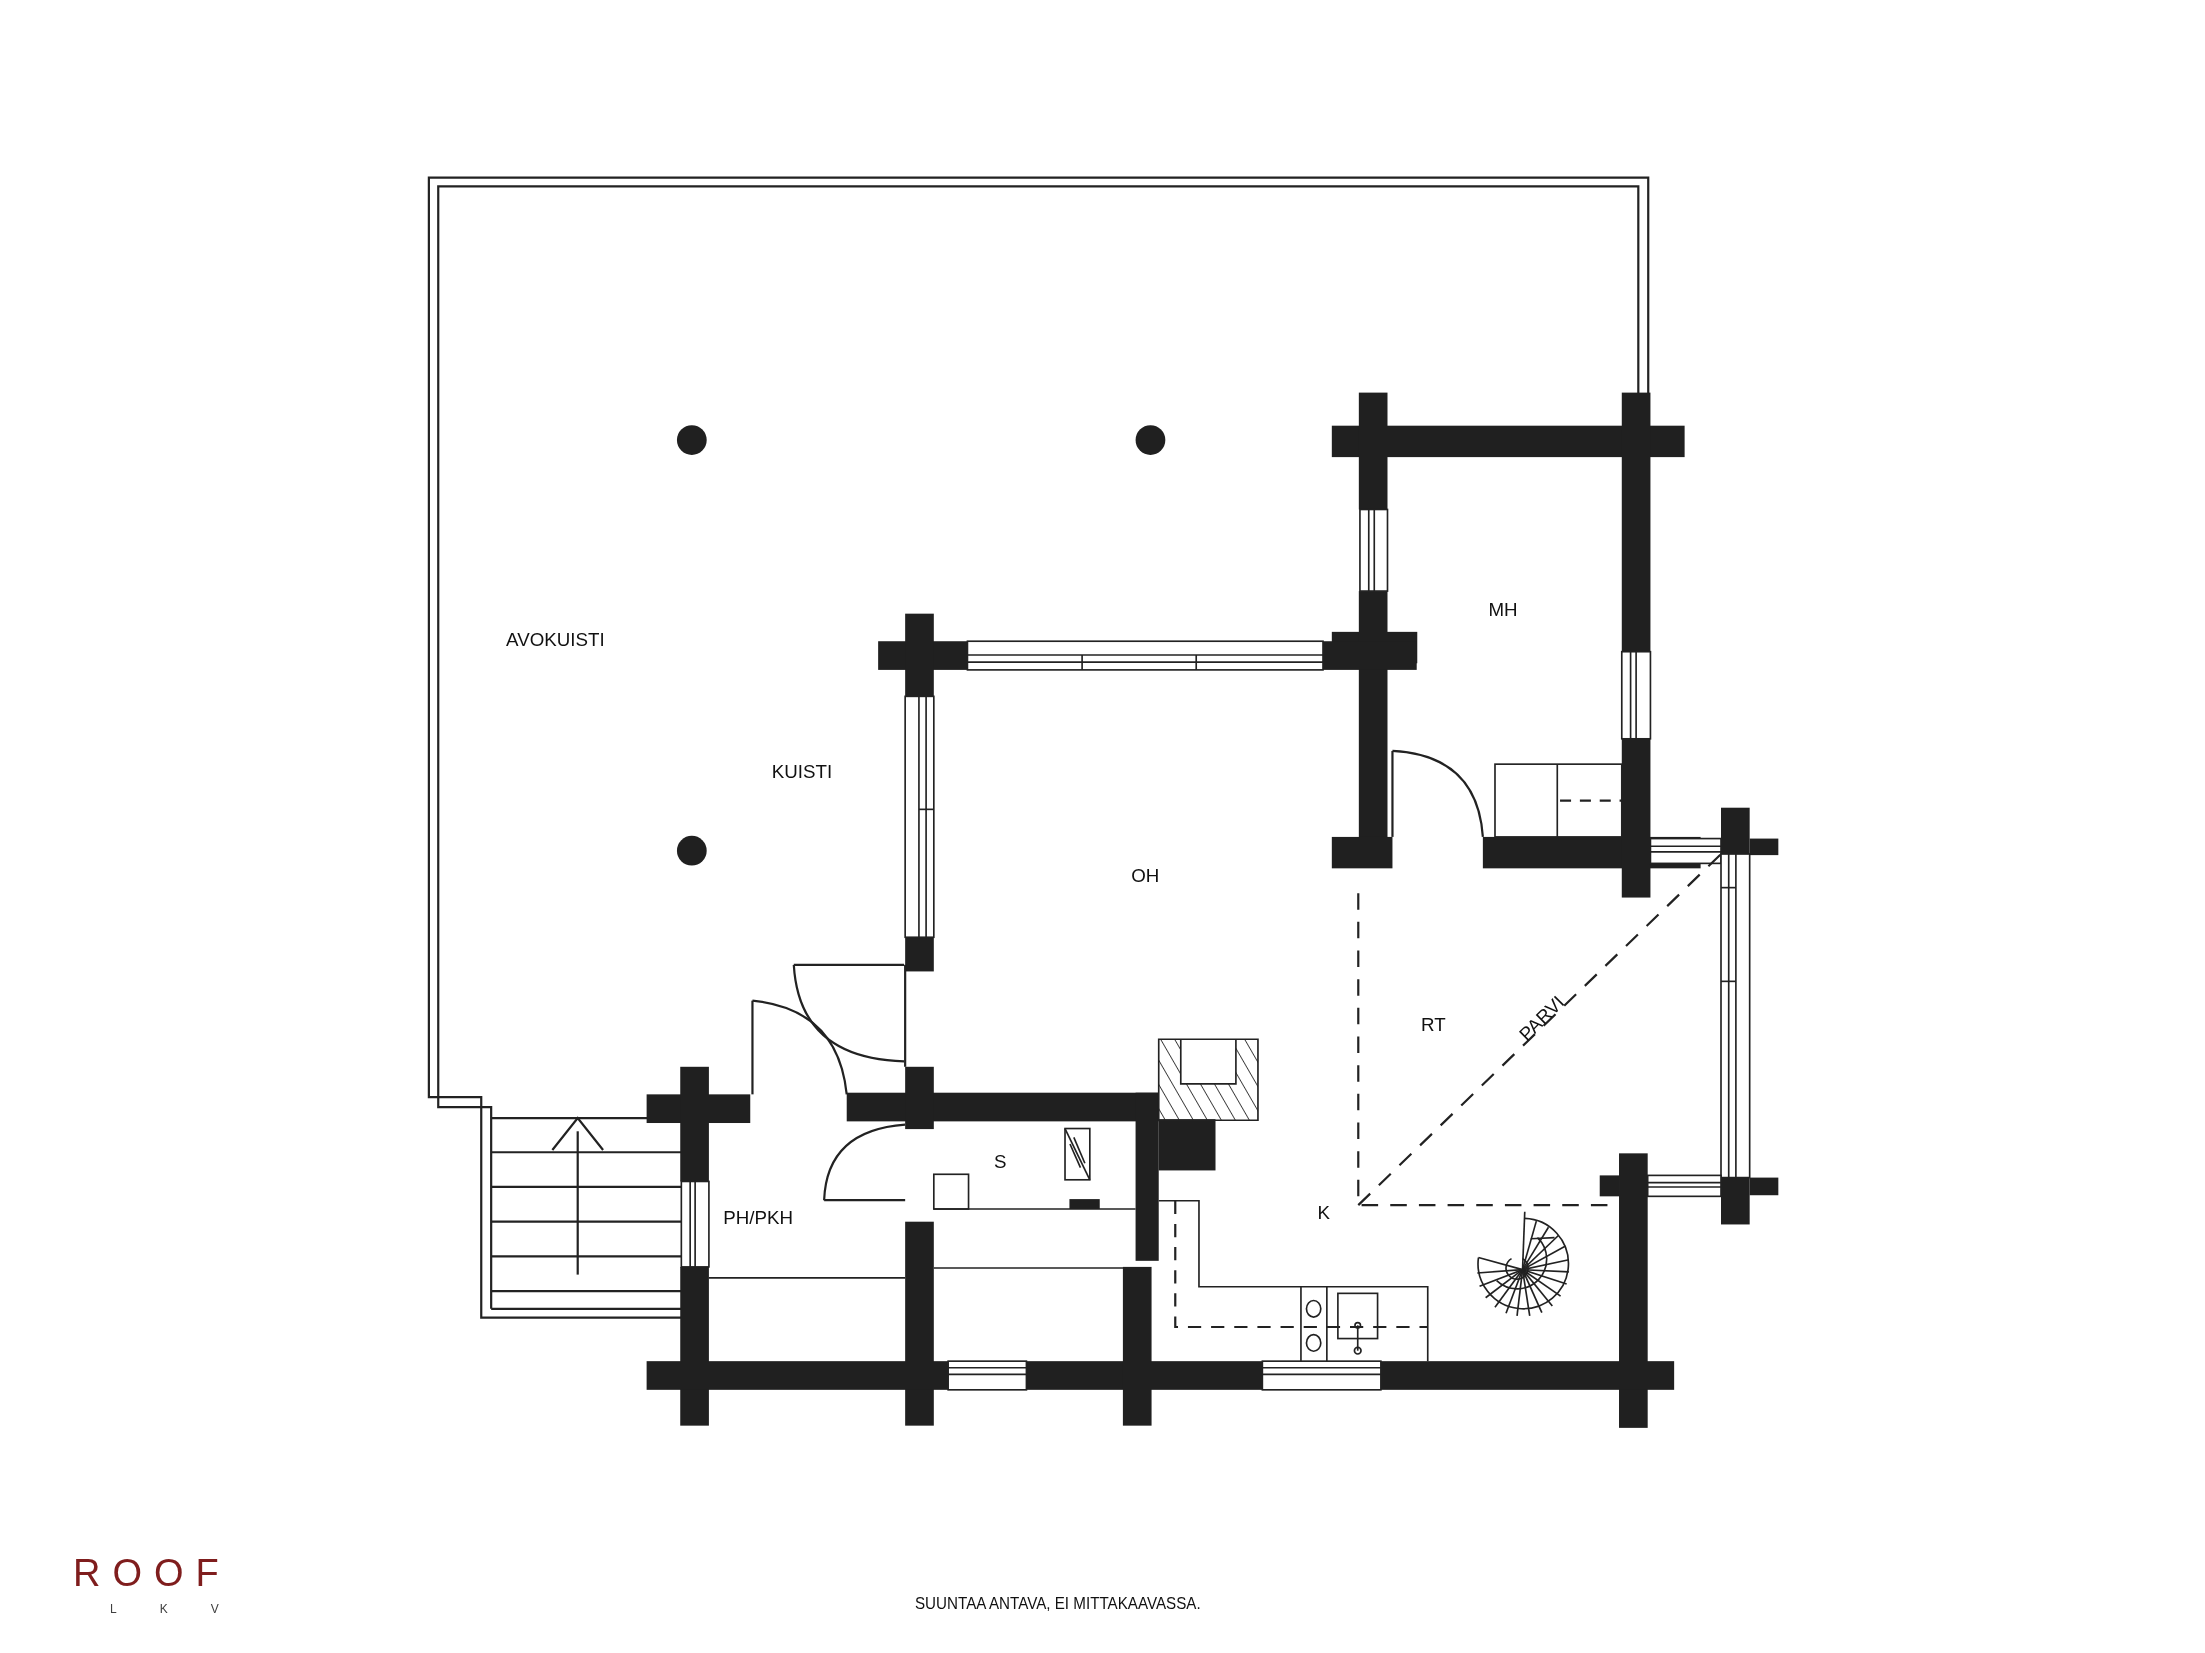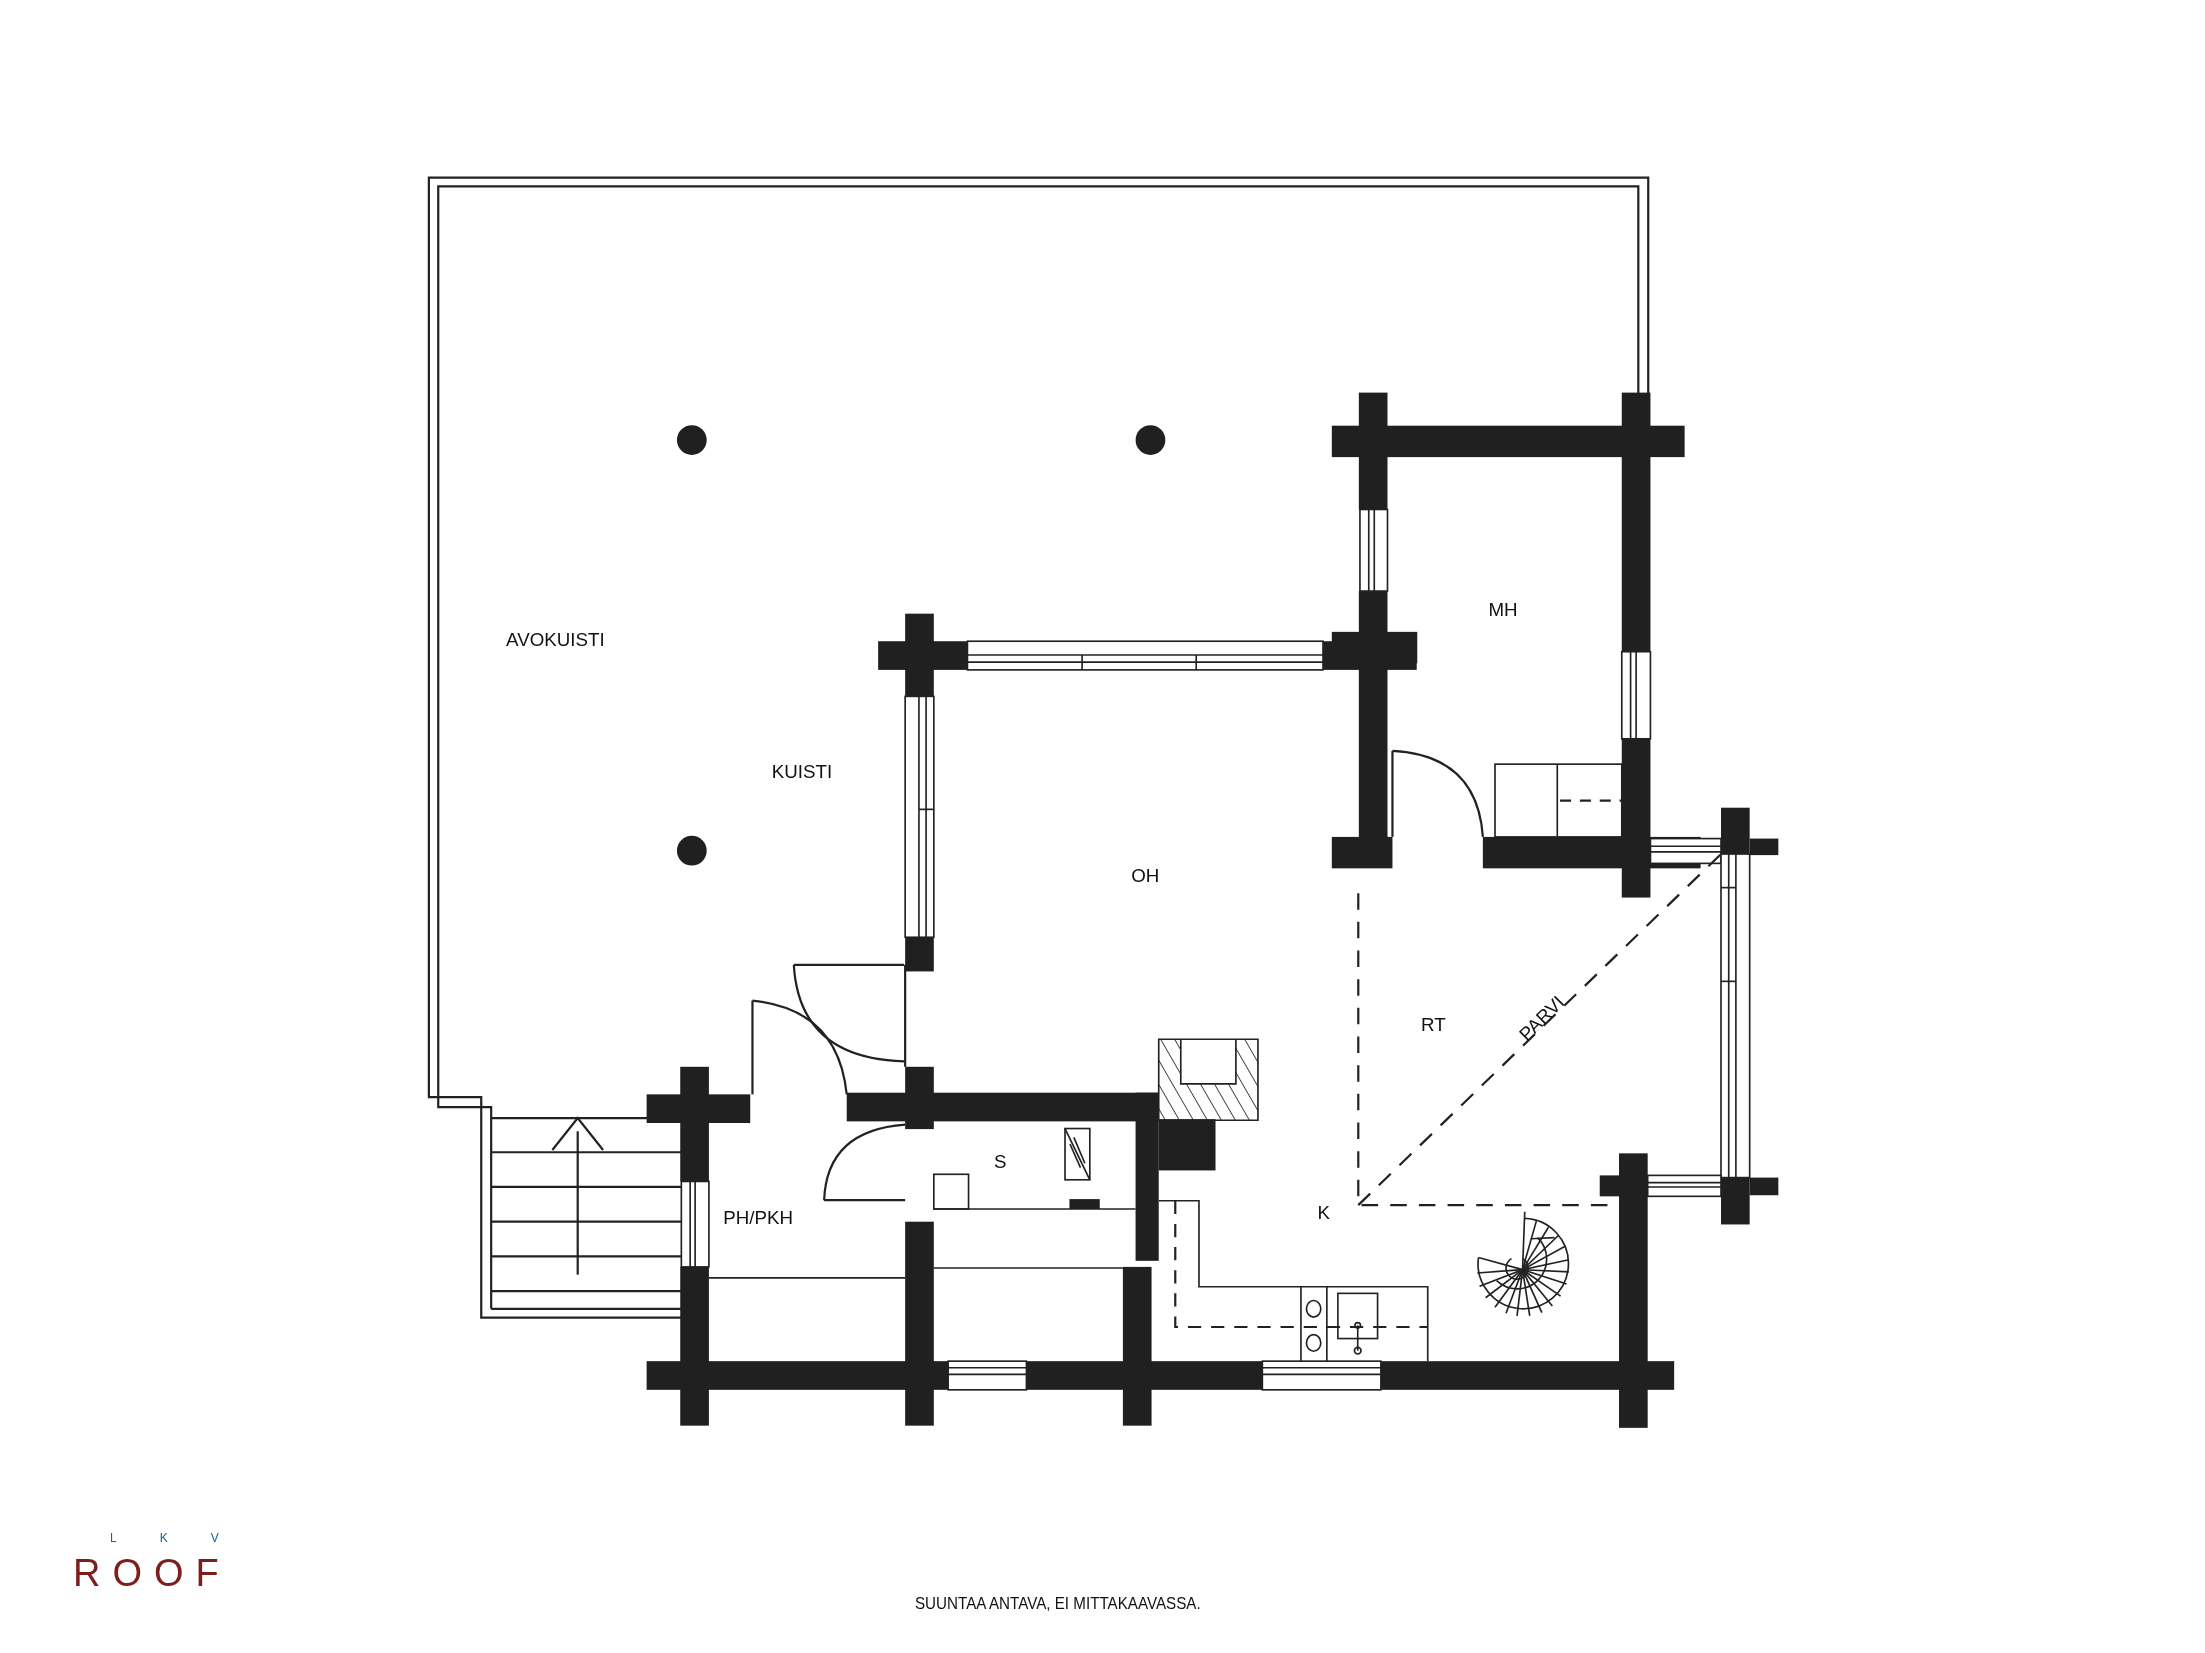--- a/index.html
+++ b/index.html
@@ -12,7 +12,7 @@
   .winfill { fill: #ffffff; stroke: #222; stroke-width: 3; }
   .room-label { font-family: "Liberation Sans", sans-serif; font-size: 34px; fill: #111; }
   .logo-main { position: absolute; left: 73px; top: 1554px; font-family: "Liberation Sans", sans-serif; font-size: 38px; letter-spacing: 12px; color: #7f1d1d; font-weight: 400; line-height: 1; }
-  .logo-sub { position: absolute; left: 110px; top: 1532px; font-family: "Liberation Sans", sans-serif; font-size: 12px; letter-spacing: 43px; color: #0369a1; line-height: 1; }
+  .logo-sub { position: absolute; left: 110px; top: 1603px; font-family: "Liberation Sans", sans-serif; font-size: 12px; letter-spacing: 43px; color: #404040; line-height: 1; }
   .disclaimer { position: absolute; left: 915px; top: 1594px; width: 441px; text-align: left; font-family: "Liberation Sans", sans-serif; font-size: 16.5px; color: #111; transform: scaleX(0.92); transform-origin: left; }
 </style>
 </head>

